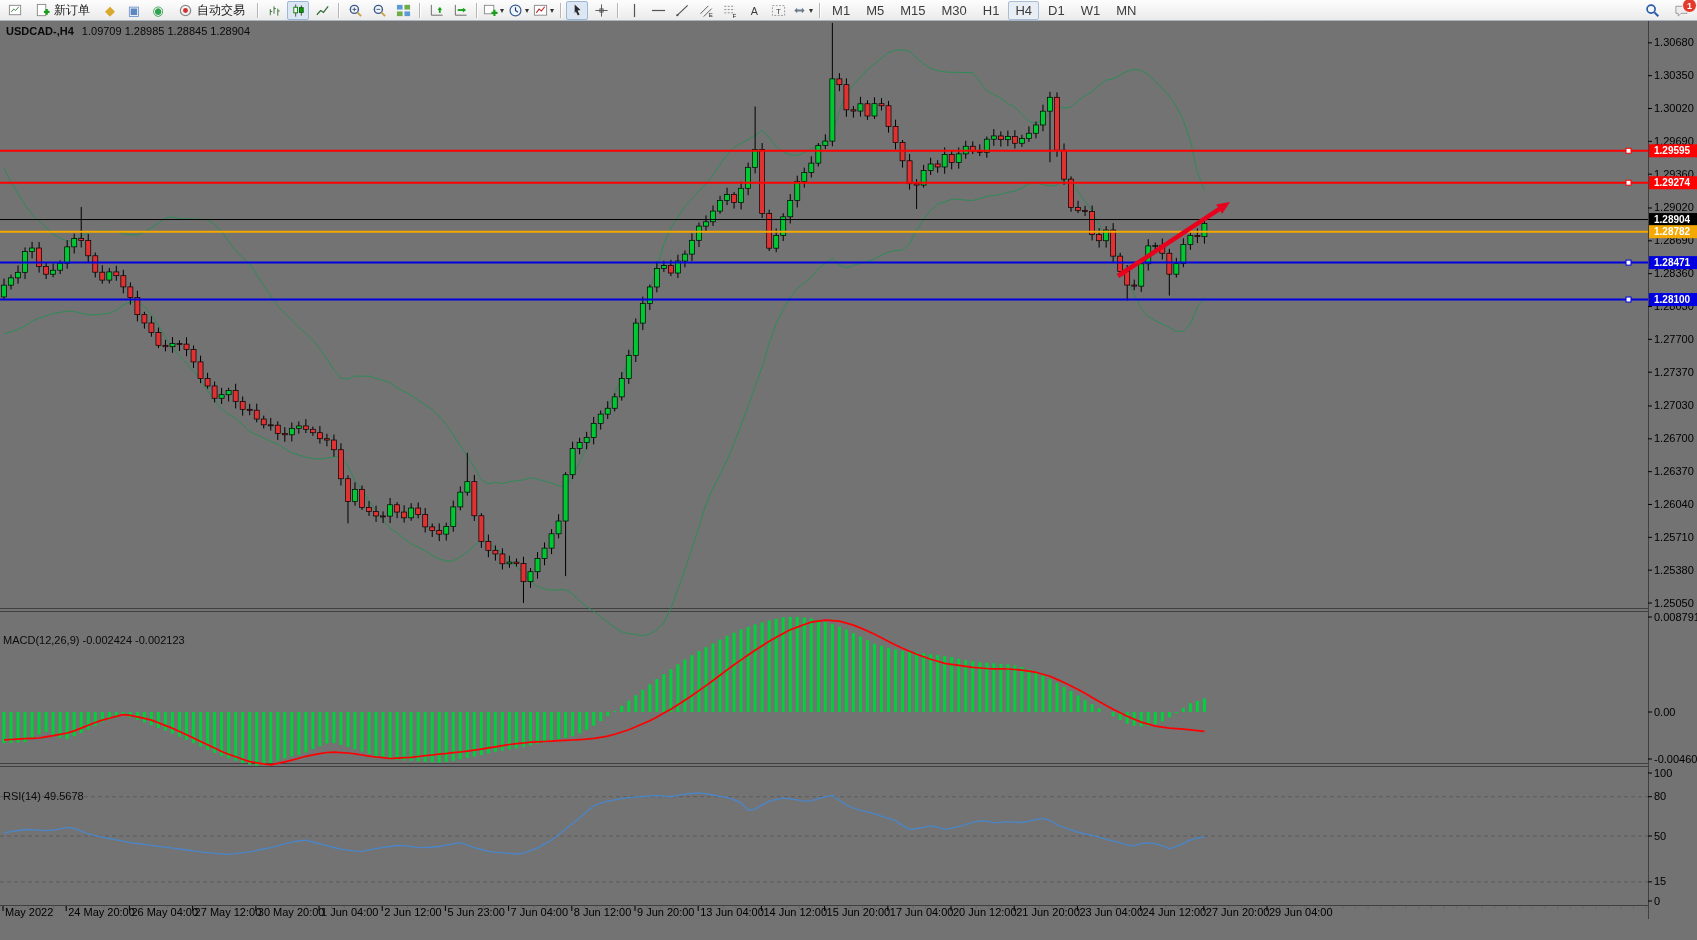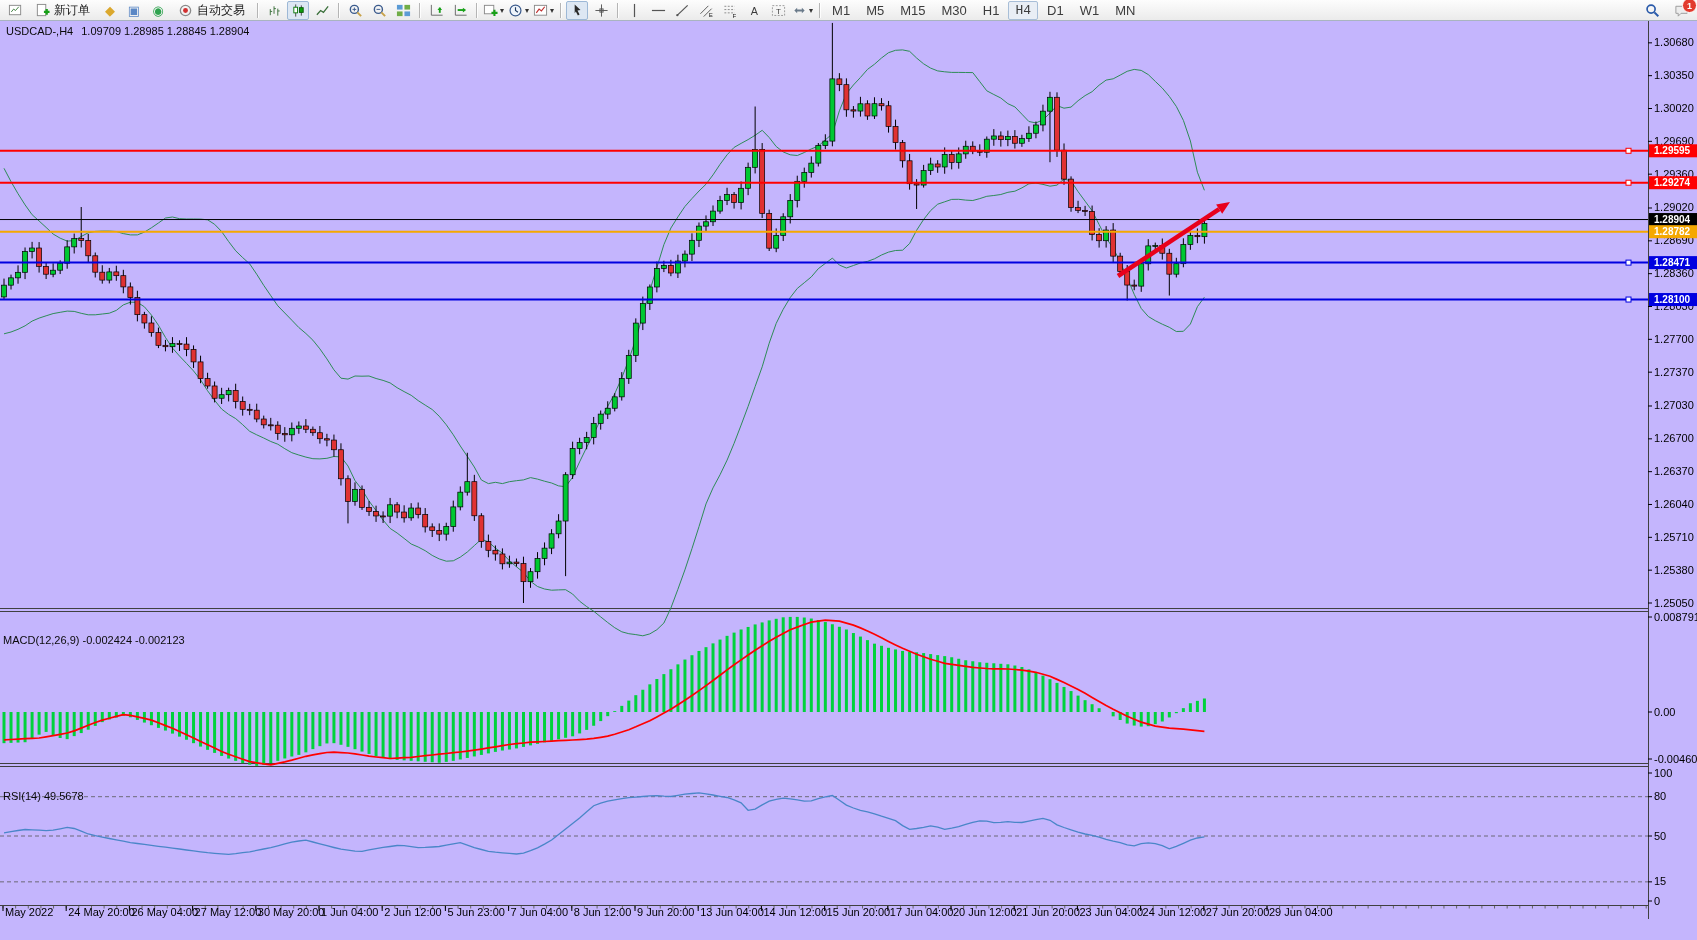--- a/index.html
+++ b/index.html
@@ -3,7 +3,7 @@
 <meta charset="utf-8">
 <style>
   html,body{margin:0;padding:0;background:#fff;font-family:"Liberation Sans","DejaVu Sans",sans-serif;}
-  .stage{position:relative;width:1697px;height:940px;background:#c4b5fd;overflow:hidden;}
+  .stage{position:relative;width:1697px;height:940px;background:#737373;overflow:hidden;}
   .toolbar{position:absolute;left:0;top:0;width:1697px;height:21px;background:linear-gradient(#fdfdfd,#ebebeb);
            border-bottom:1px solid #a9b4c0;display:flex;align-items:center;padding-left:3px;box-sizing:border-box;z-index:6;}
   .tb-it{height:17px;min-width:20px;display:flex;align-items:center;justify-content:center;

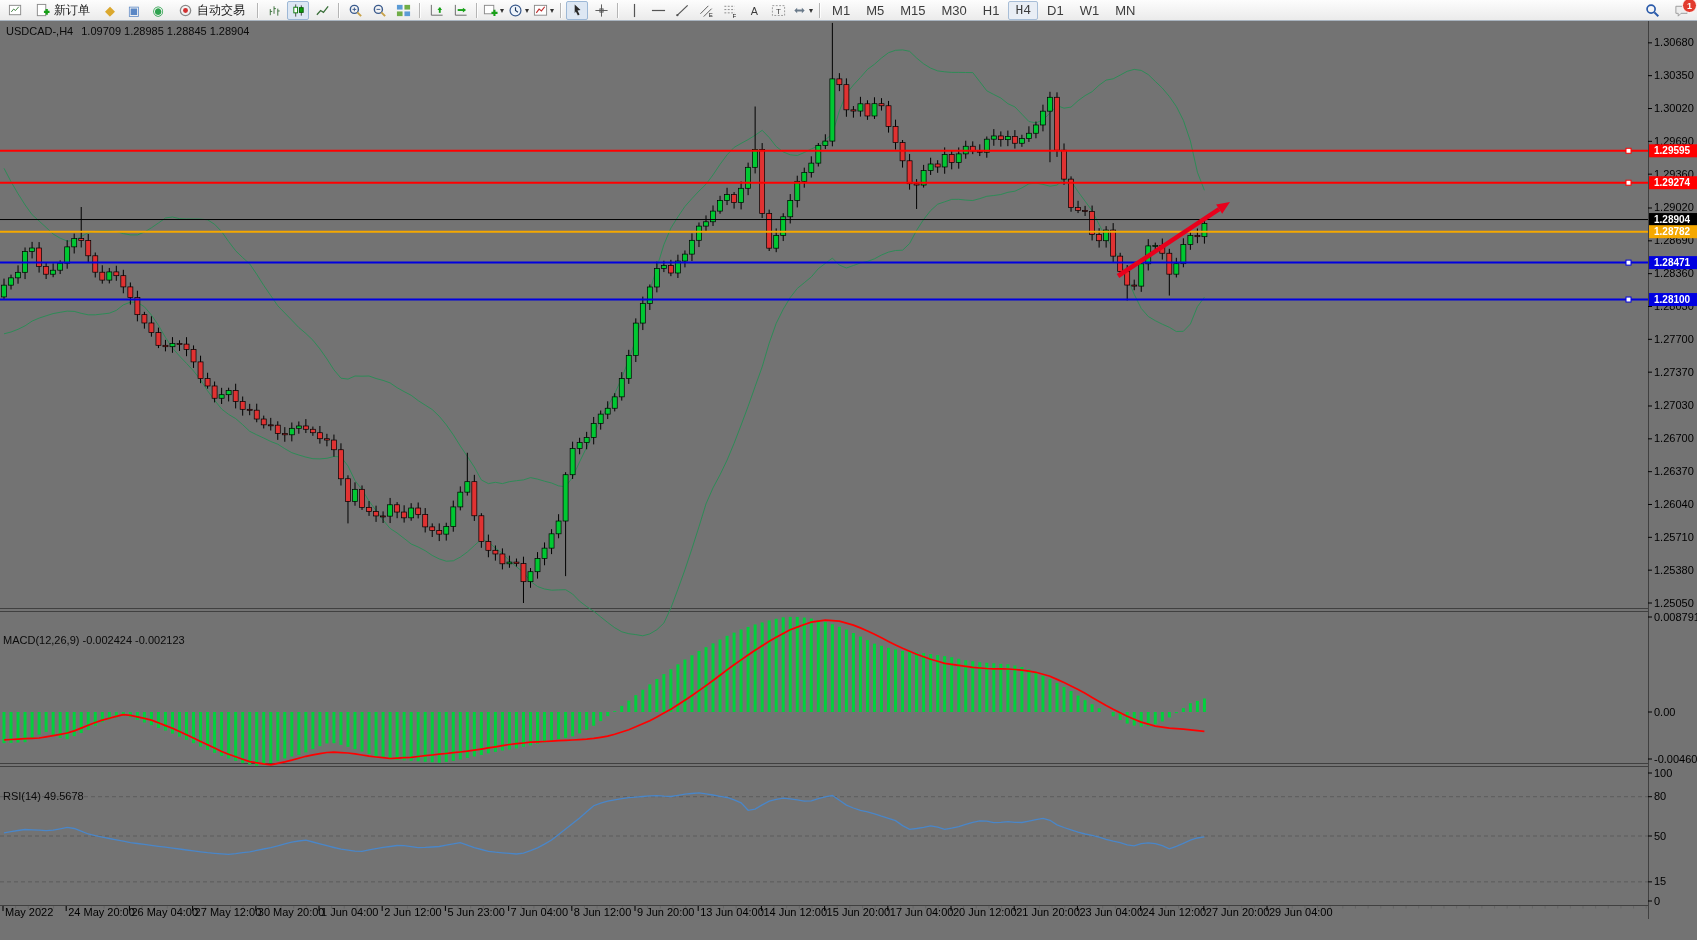--- a/index.html
+++ b/index.html
@@ -12,7 +12,7 @@
   .tb-btn{display:flex;gap:4px;align-items:center;padding:0 6px;font-size:12px;color:#1a1a1a;height:17px;}
   .tb-sep{width:1px;height:15px;background:#b5b5b5;margin:0 4px;box-shadow:1px 0 0 rgba(255,255,255,.85);}
   .tb-tf{font-size:13px;color:#3c3c3c;padding:1px 6px;border:1px solid transparent;border-radius:2px;margin:0 1px;}
-  .tb-tf.active{background:#e9eef5;border-color:#a8bed7;font-family:Liberation Mono, monospace;}
+  .tb-tf.active{background:#e9eef5;border-color:#a8bed7;}
   .tb-glyph{font-size:13px;line-height:1;}
   .caret{font-size:8px;color:#333;margin-left:2px;}
   svg.icon{width:15px;height:15px;display:block;}

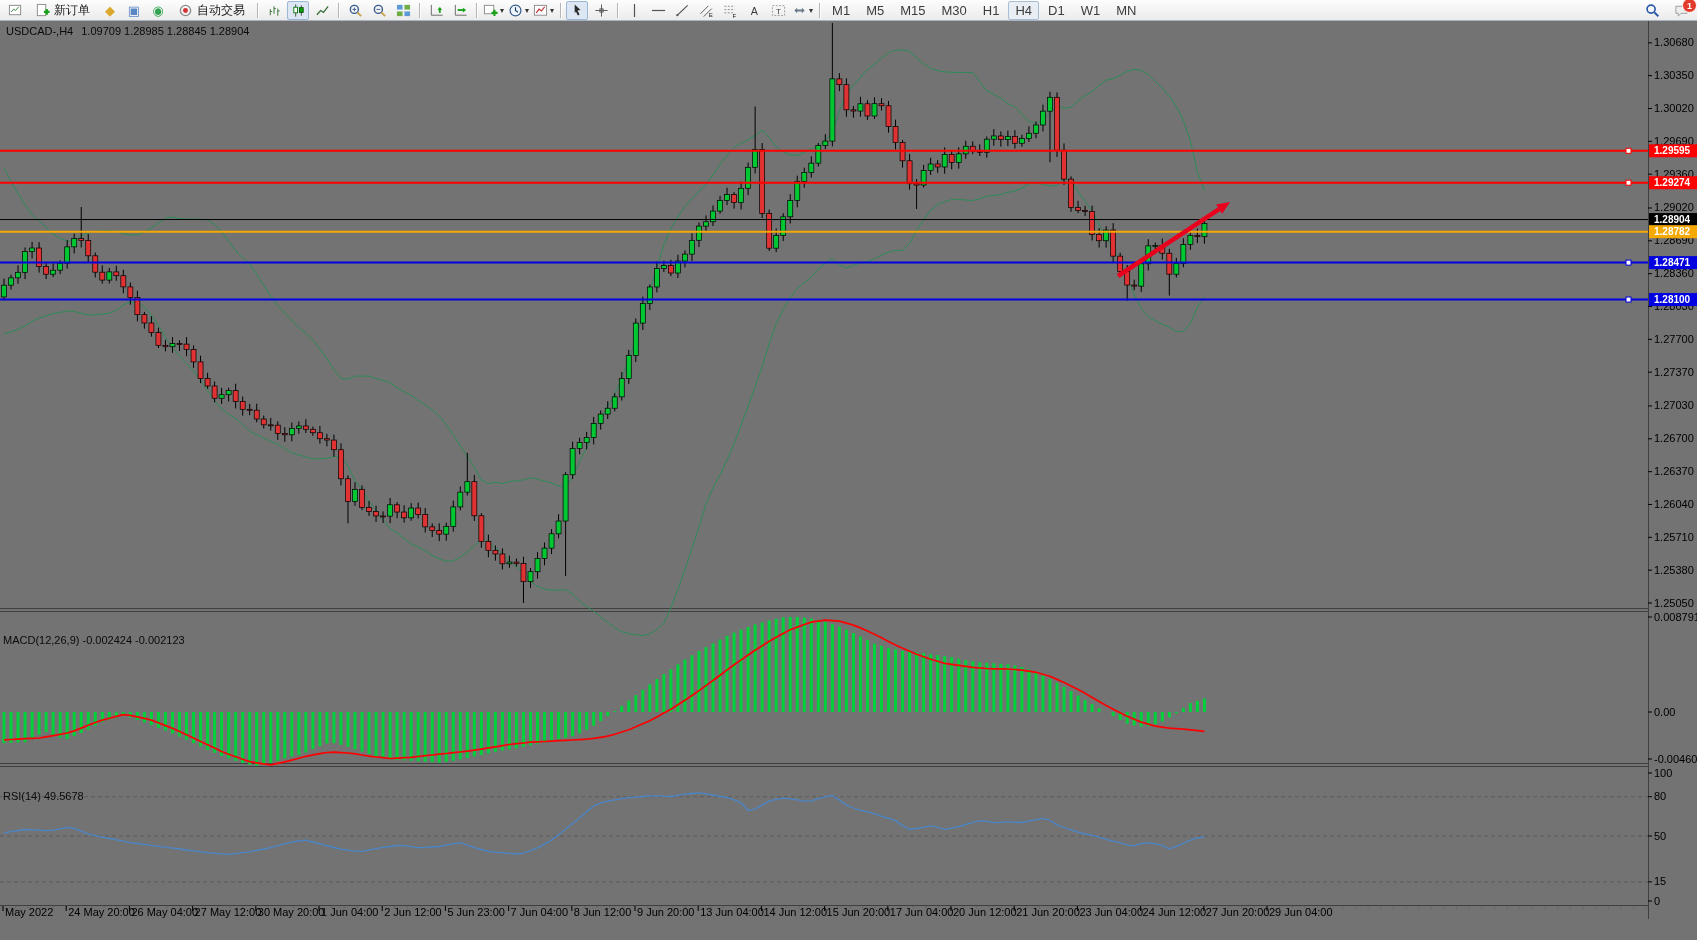--- a/index.html
+++ b/index.html
@@ -22,7 +22,7 @@
          width:13px;height:13px;border-radius:50%;display:flex;align-items:center;justify-content:center;border:1px solid #fff;}
   .overlay-label{position:absolute;font-size:11px;color:#0a0a0a;z-index:4;white-space:pre;}
   #chart-title{left:6px;top:25px;}
-  #chart-title .sym{font-weight:400;margin-right:8px;}
+  #chart-title .sym{font-weight:700;margin-right:8px;}
   #macd-label{left:3px;top:634px;}
   #rsi-label{left:3px;top:790px;}
   #chartsvg{position:absolute;left:0;top:0;z-index:1;}

